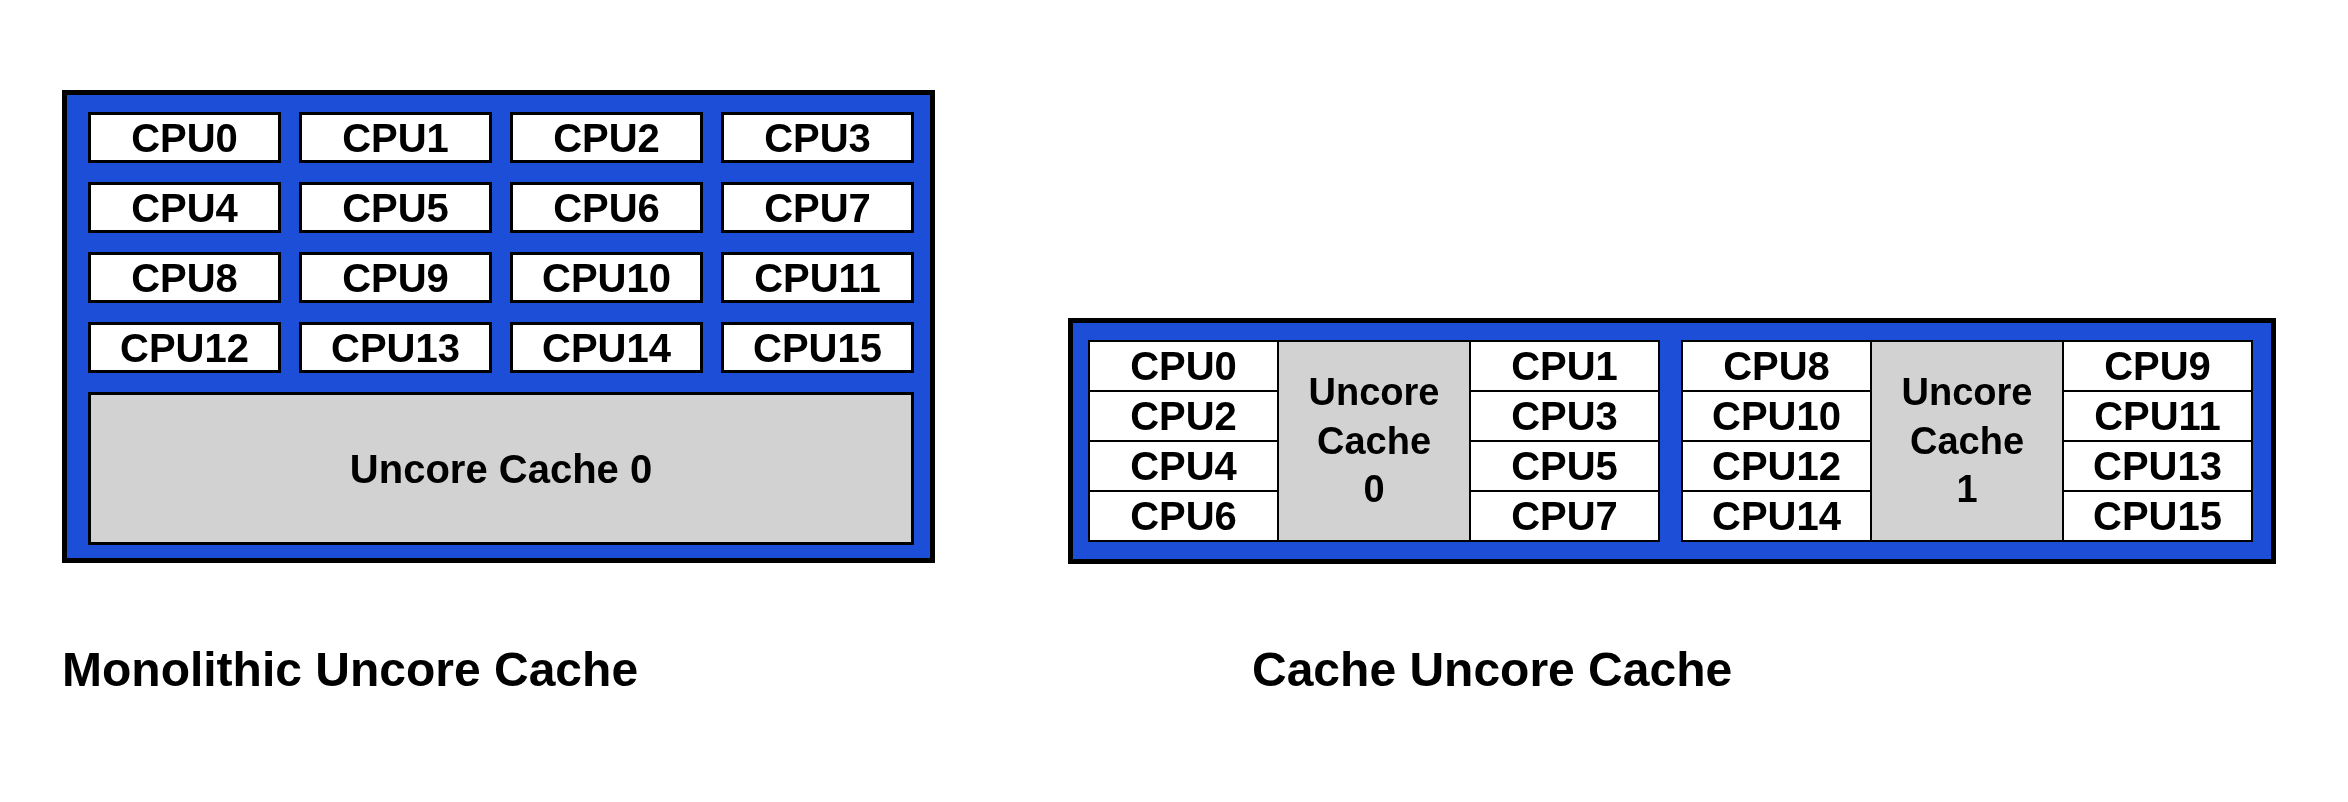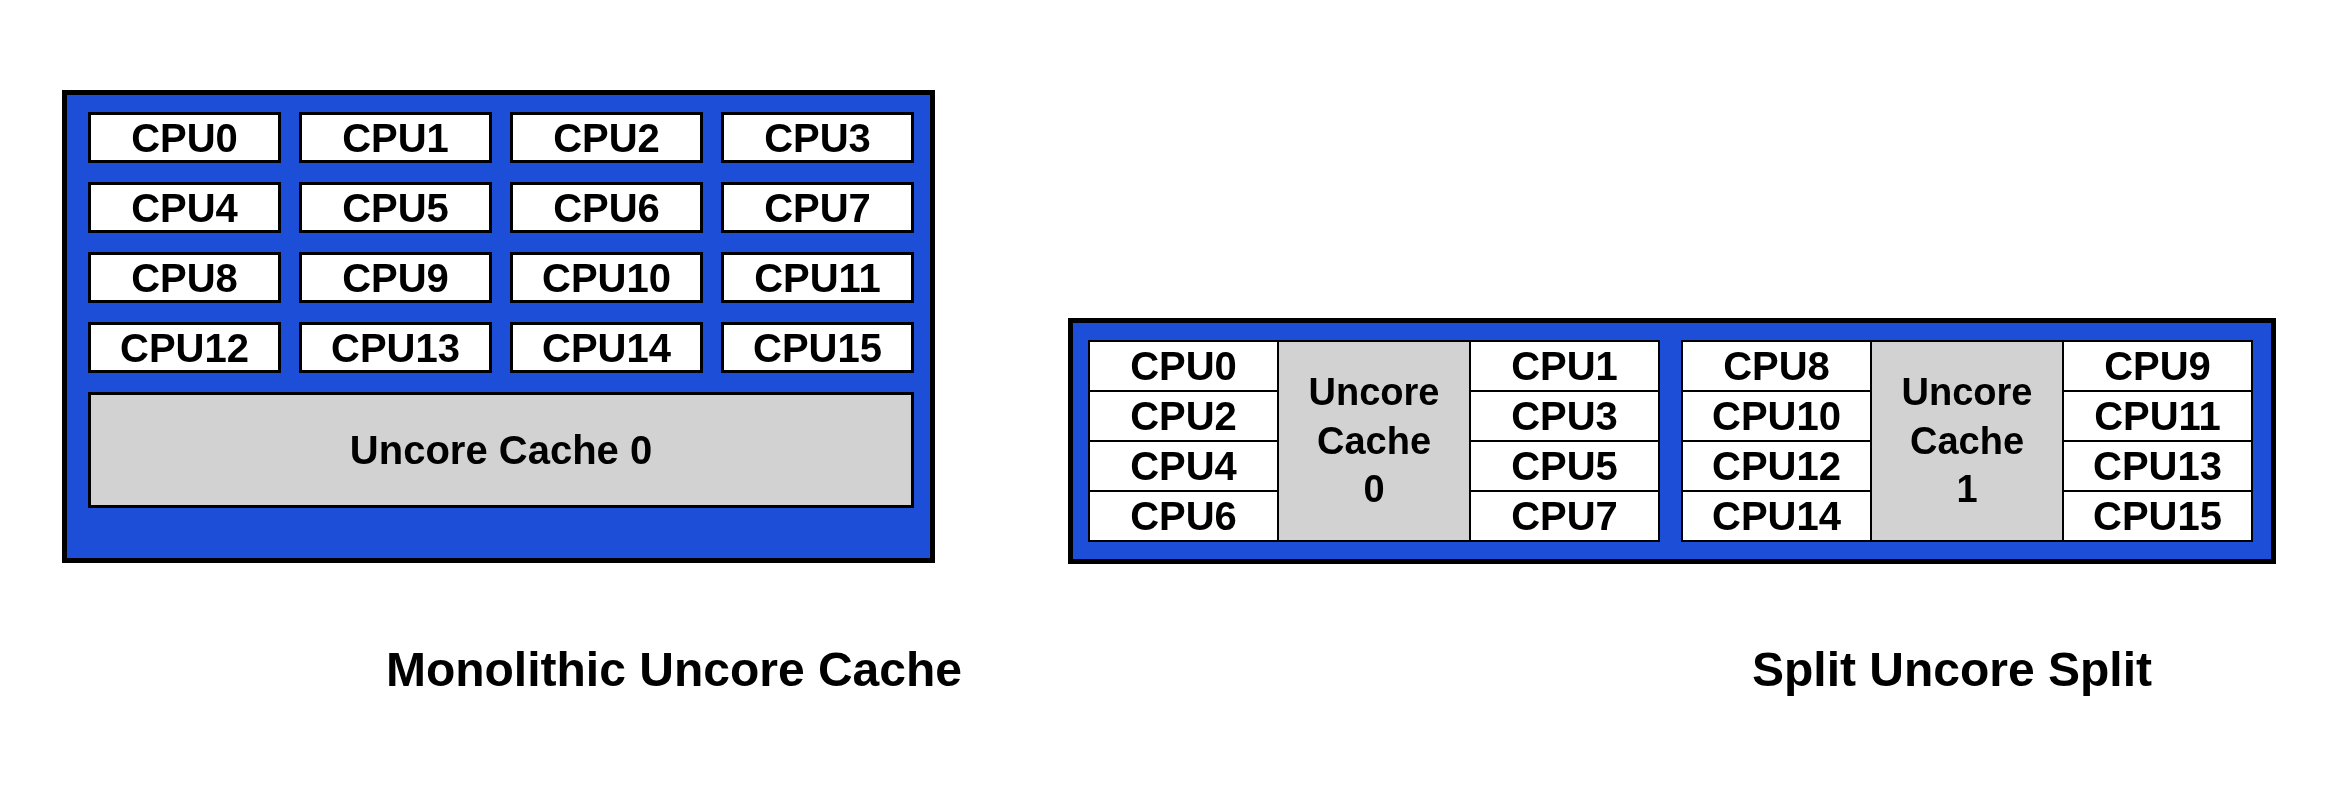--- a/index.html
+++ b/index.html
@@ -55,7 +55,7 @@
     left: 21px;
     top: 297px;
     width: 826px;
-    height: 116px;
+    height: 153px;
     box-sizing: border-box;
     border: 3px solid #000000;
     background: var(--cache-fill, #d2d2d2);

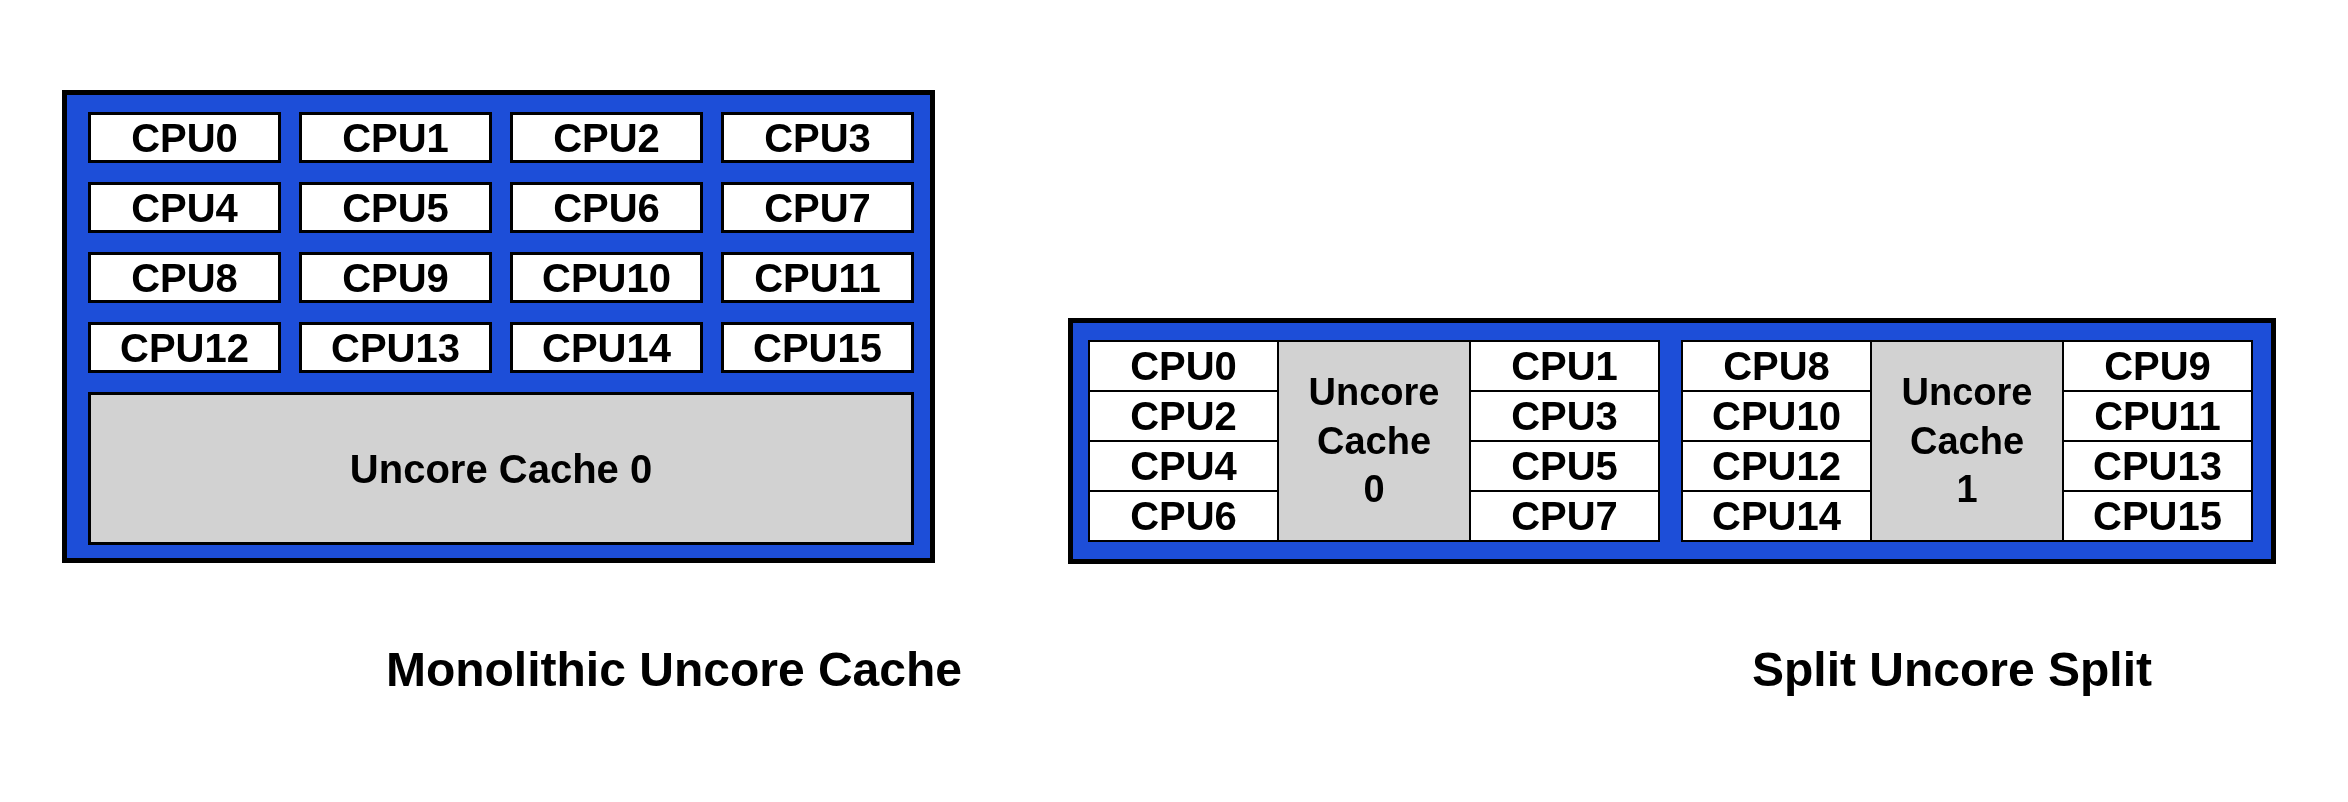--- a/index.html
+++ b/index.html
@@ -107,7 +107,7 @@
     position: absolute;
     top: 644px;
     width: 900px;
-    text-align: right;
+    text-align: left;
     font-size: 48px;
     line-height: 1.1;
     white-space: nowrap;

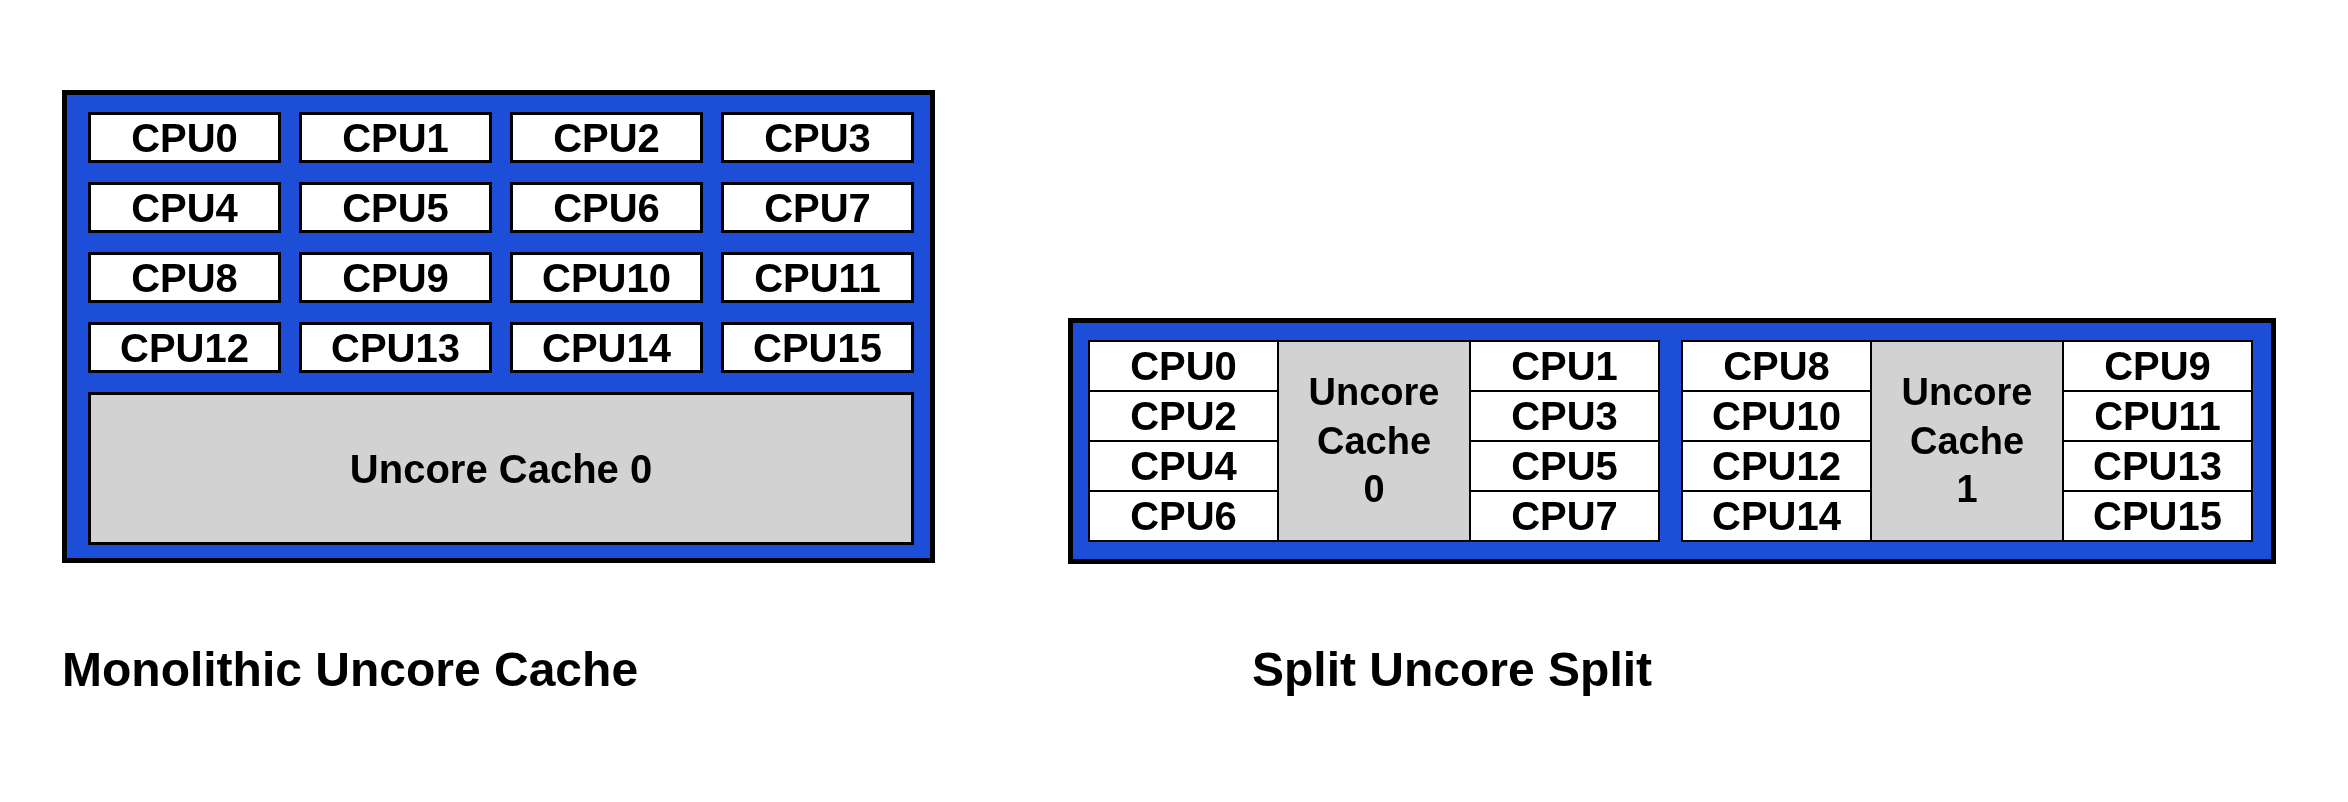--- a/index.html
+++ b/index.html
@@ -180,7 +180,7 @@
           <div class="cell" style="grid-area: 4 / 3;">CPU15</div>
         </div>
       </div>
-    <div class="caption caption-split">Split Uncore Split</div>
+    <div class="caption caption-split">Cache Uncore Cache</div>
   </section>
 
 </main>

